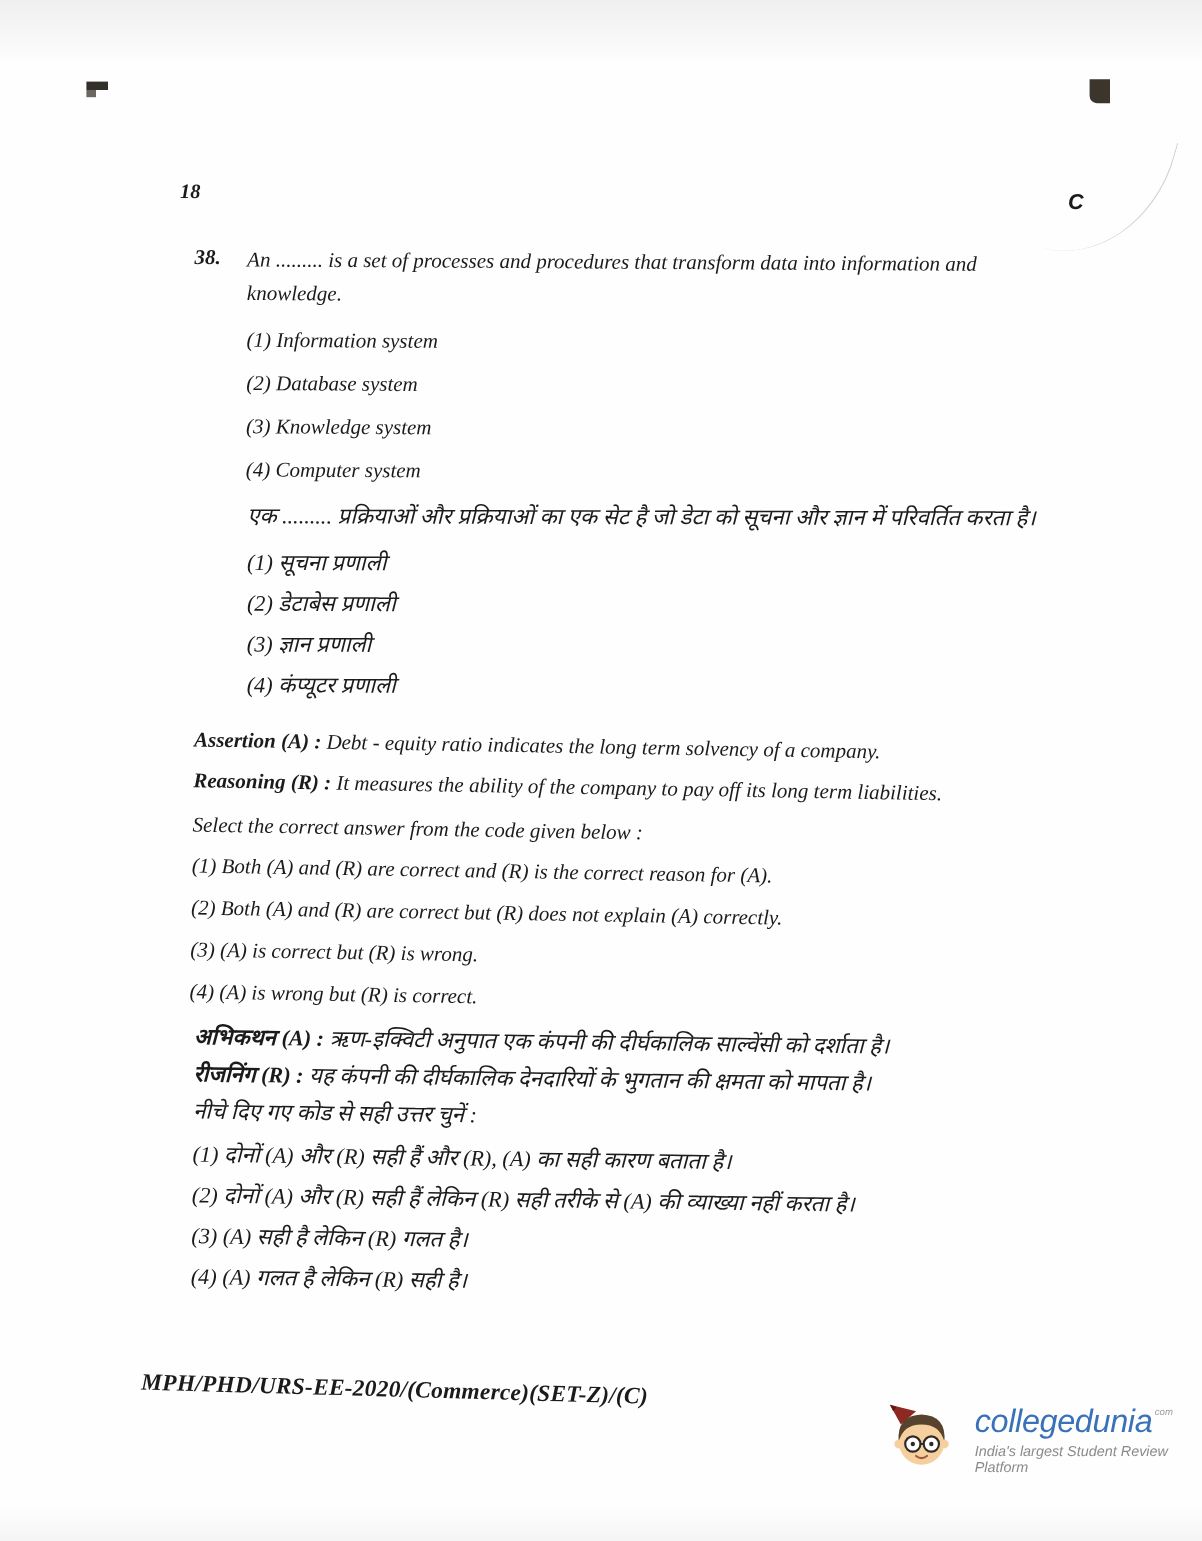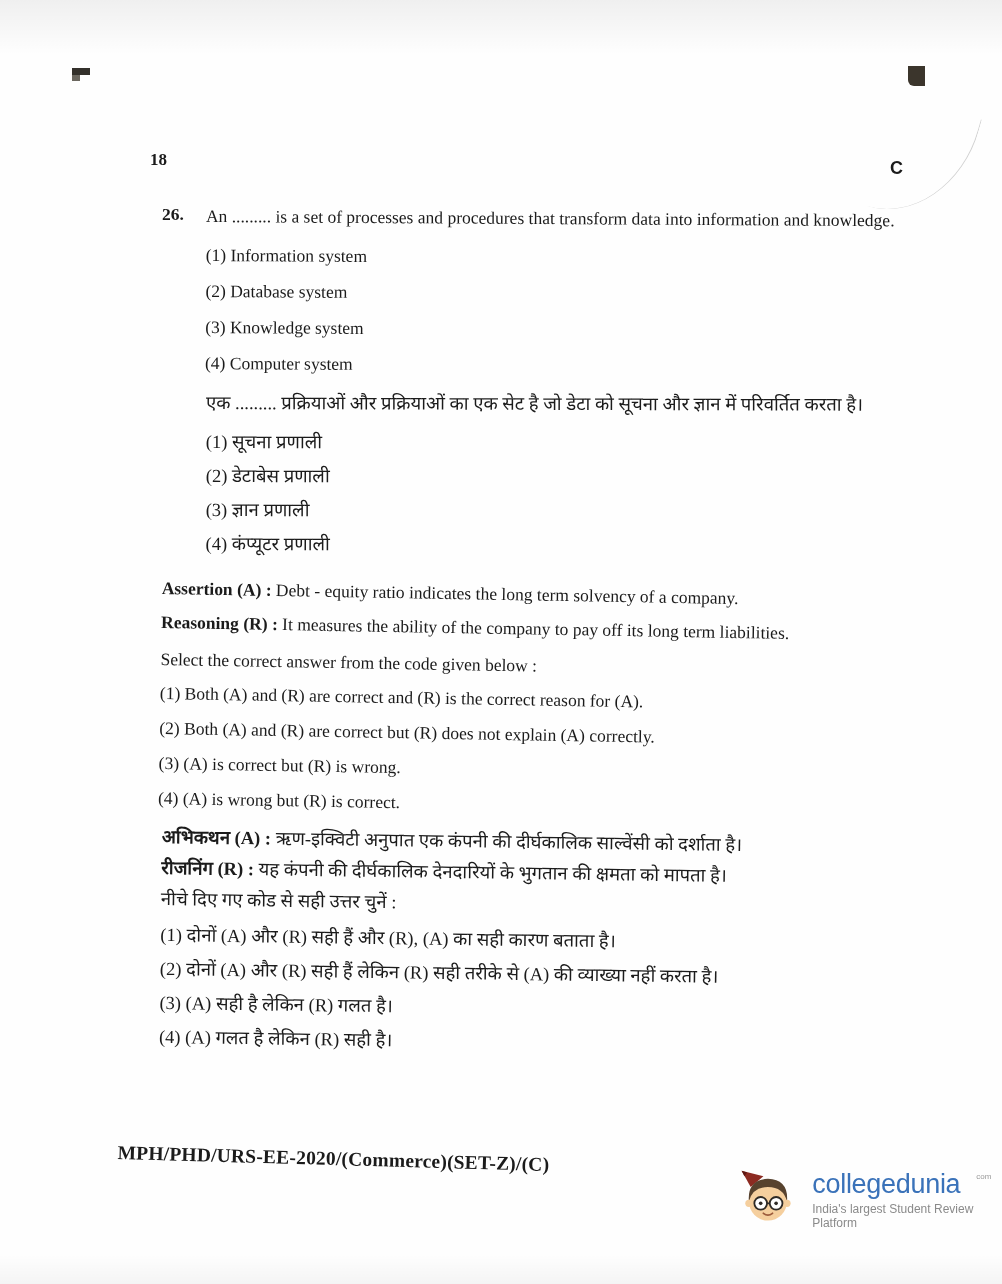--- a/index.html
+++ b/index.html
@@ -16,6 +16,7 @@
     overflow: hidden;
     font-family: "Liberation Serif", "DejaVu Serif", serif;
     color: #1b1b1b;
+    font-style: italic;
   }
   .page::before {
     content: "";

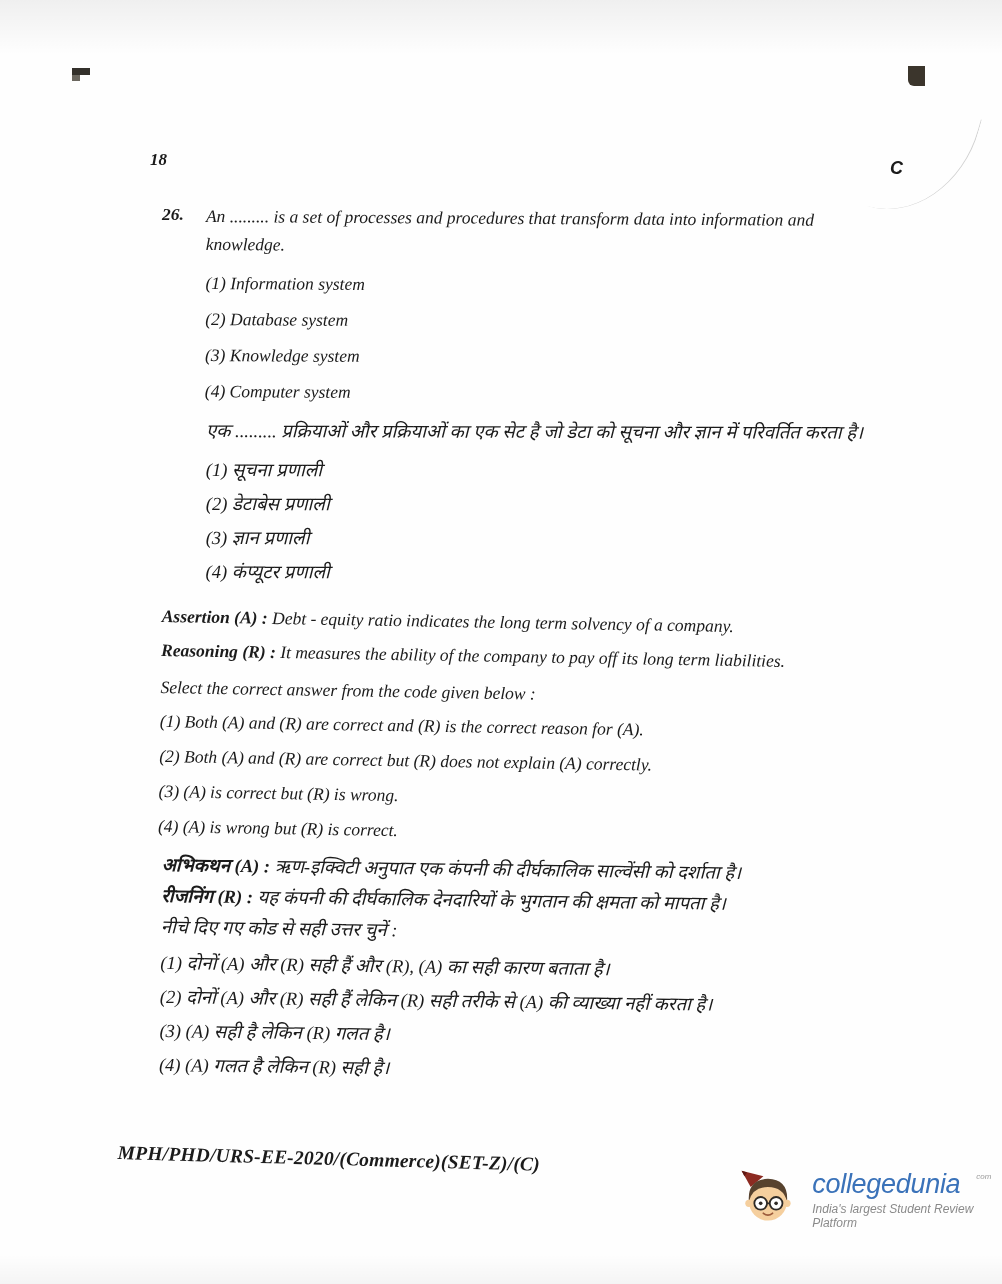--- a/index.html
+++ b/index.html
@@ -175,7 +175,7 @@
   <div class="content">
 
     <div class="q">
-      <div class="qnum">26.</div>
+      <div class="qnum">38.</div>
       <div class="qbody">
         <div class="block tilt-a">
           <p class="en-text">An ......... is a set of processes and procedures that transform data into information and knowledge.</p>

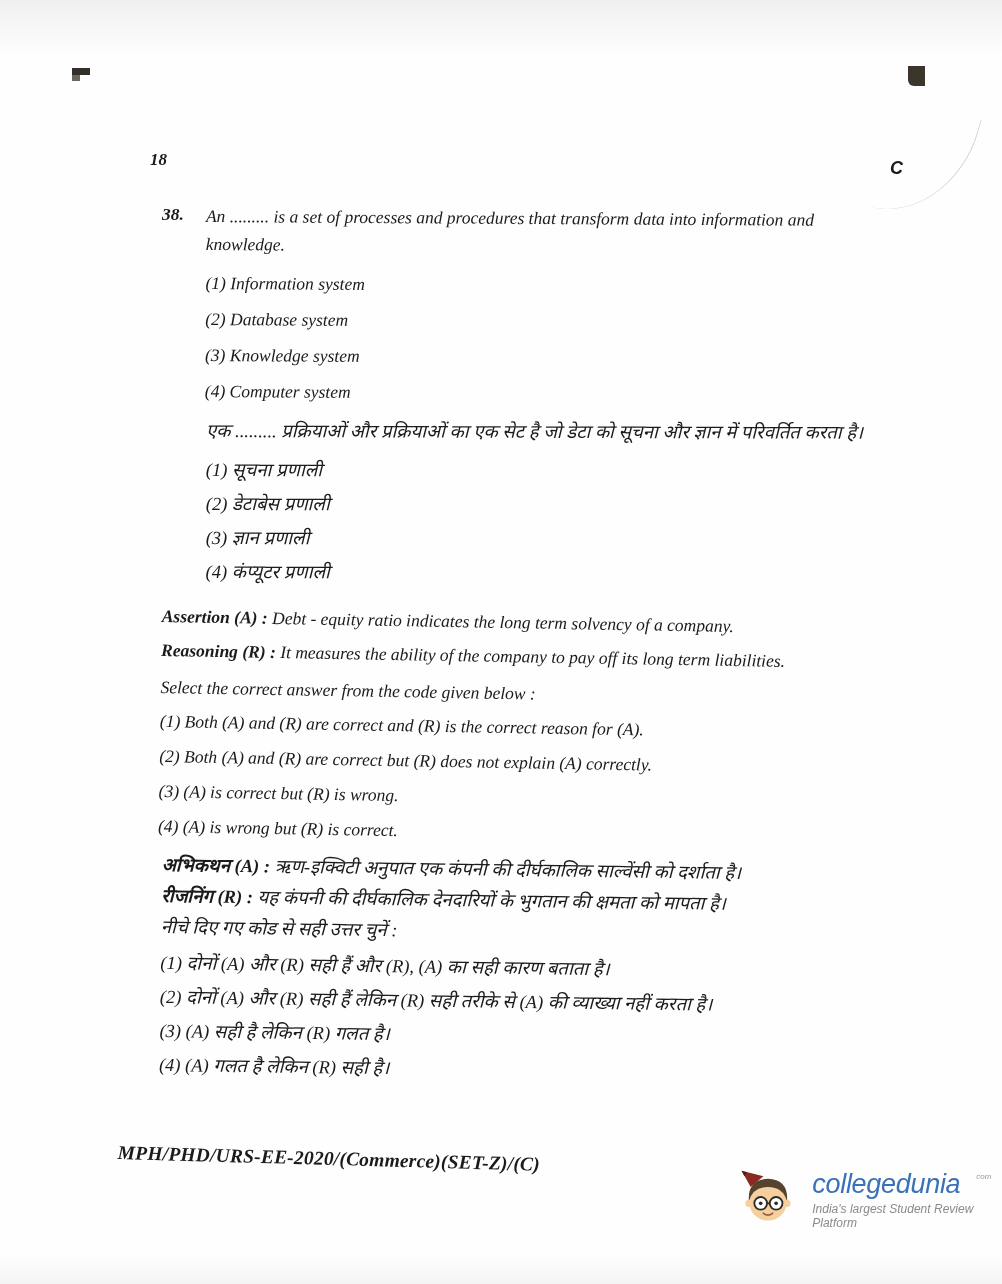--- a/index.html
+++ b/index.html
@@ -150,7 +150,7 @@
     font-family: "Liberation Sans", "DejaVu Sans", sans-serif;
     color: #9a9a9a;
     font-size: 8px;
-    margin-left: 16px;
+    margin-left: 2px;
     margin-top: 2px;
   }
   .tagline {

